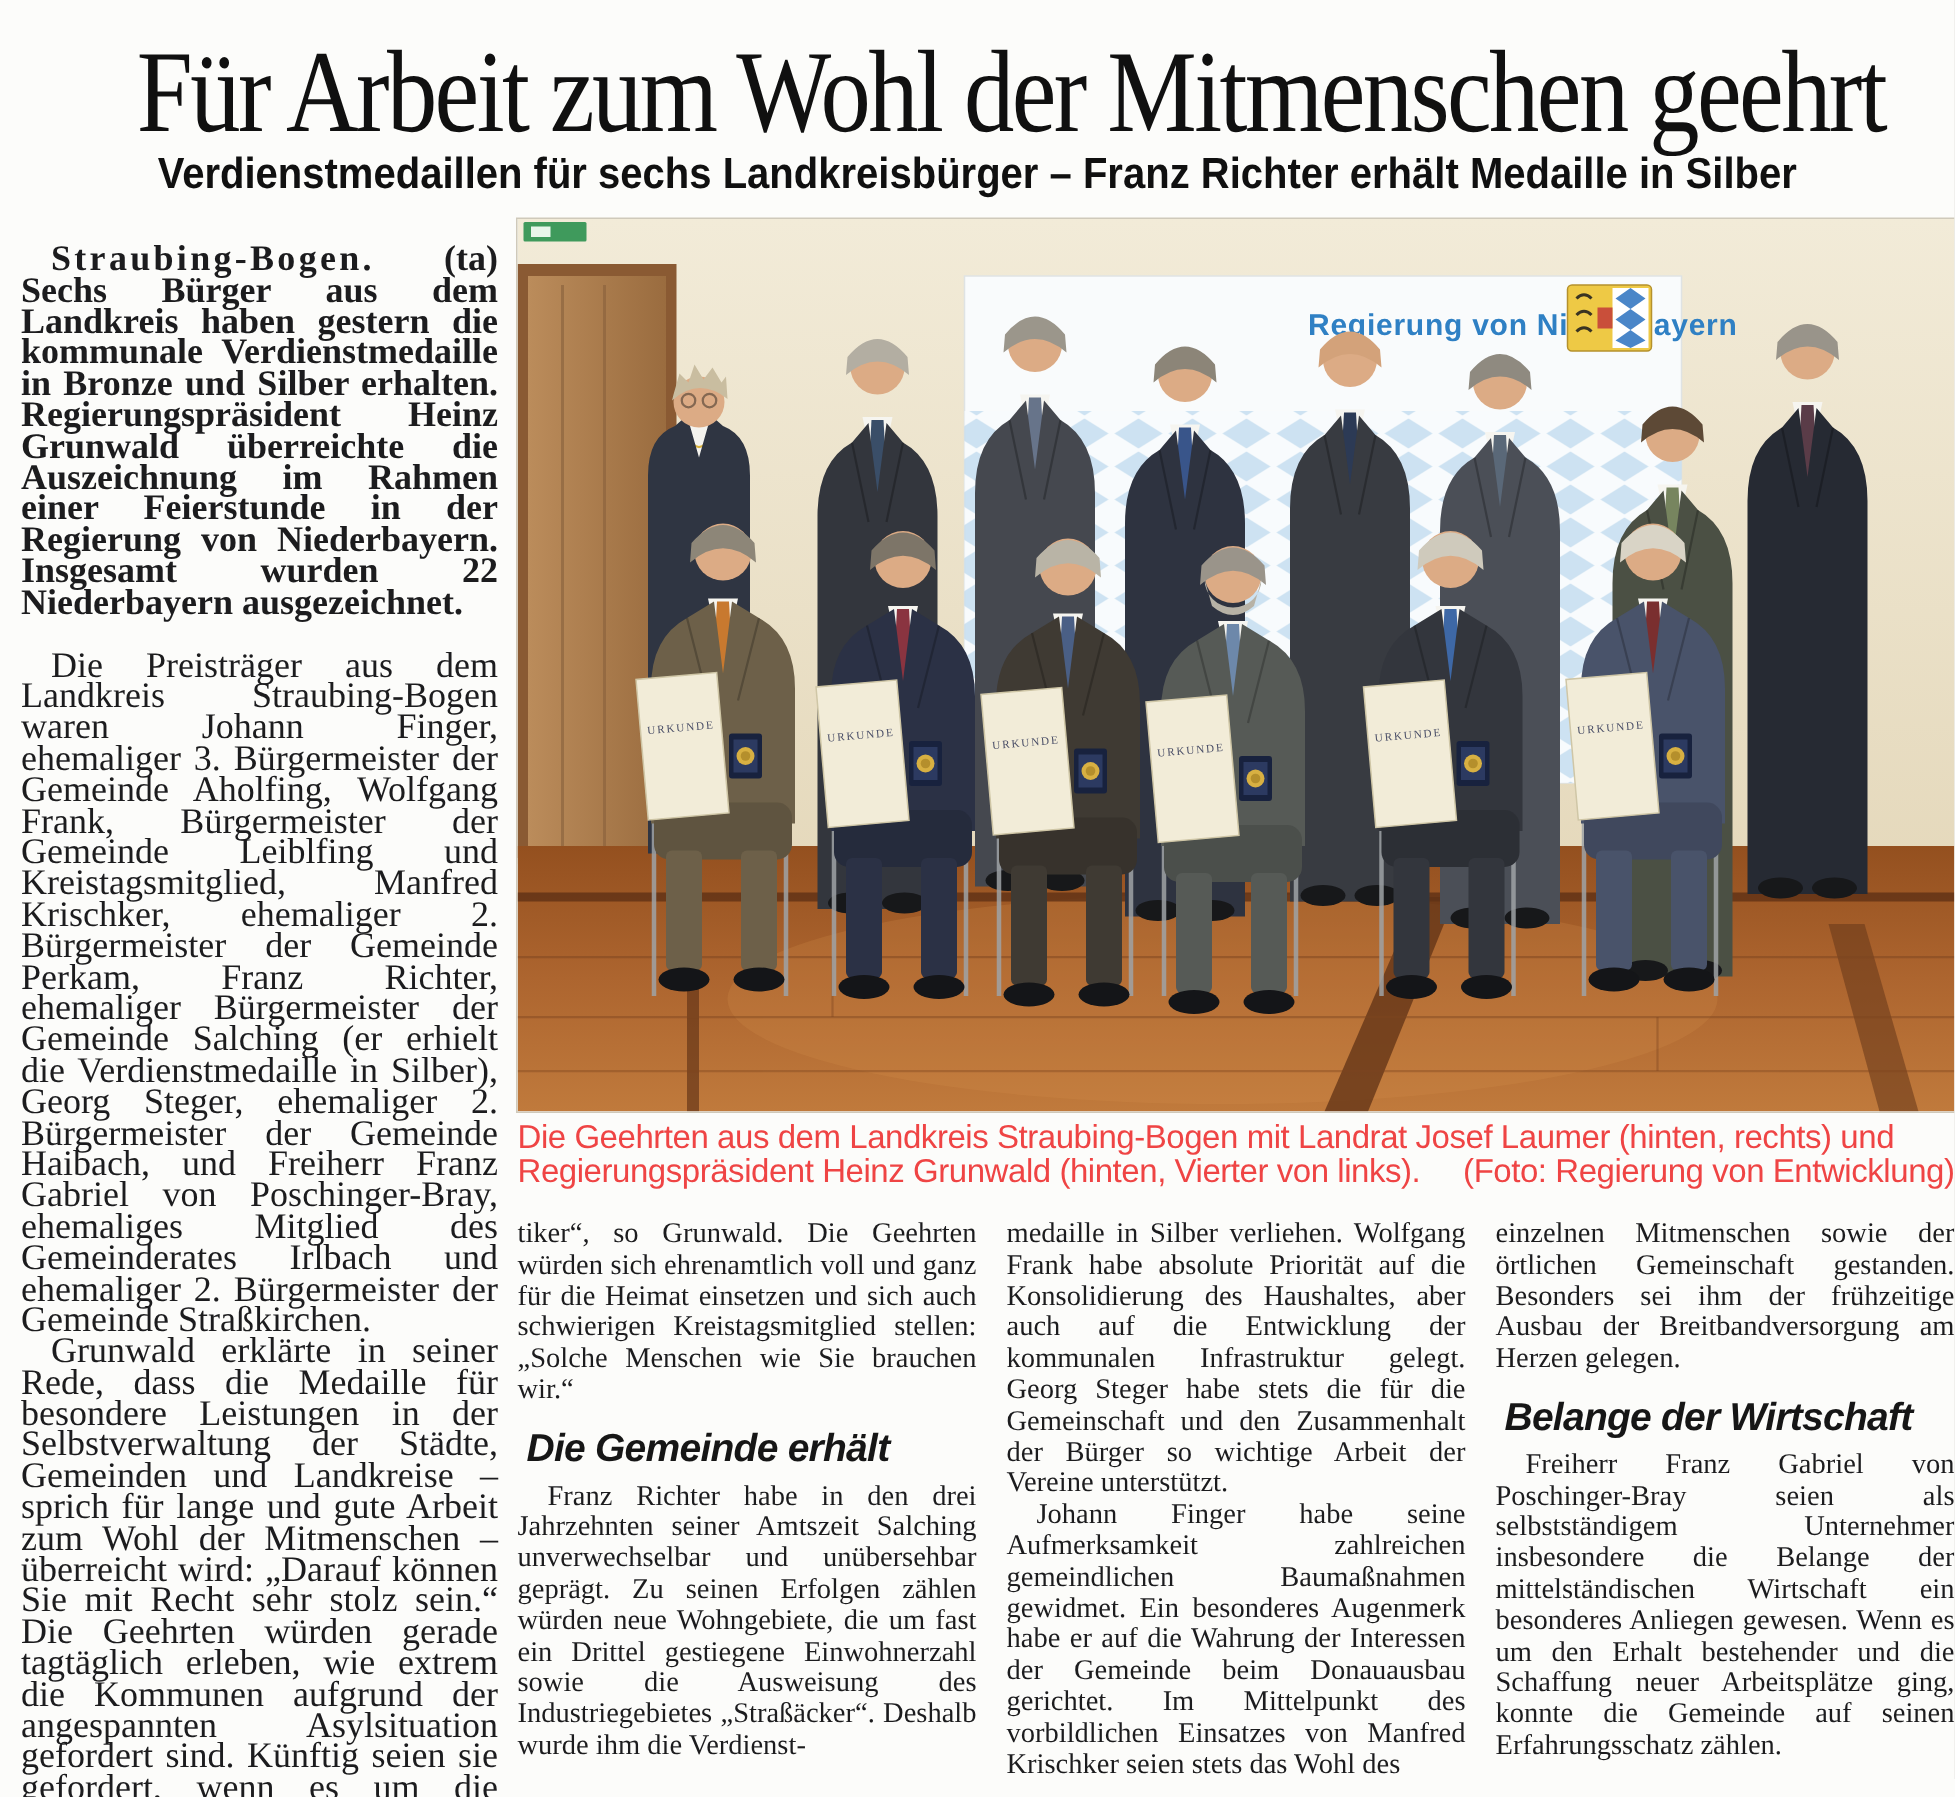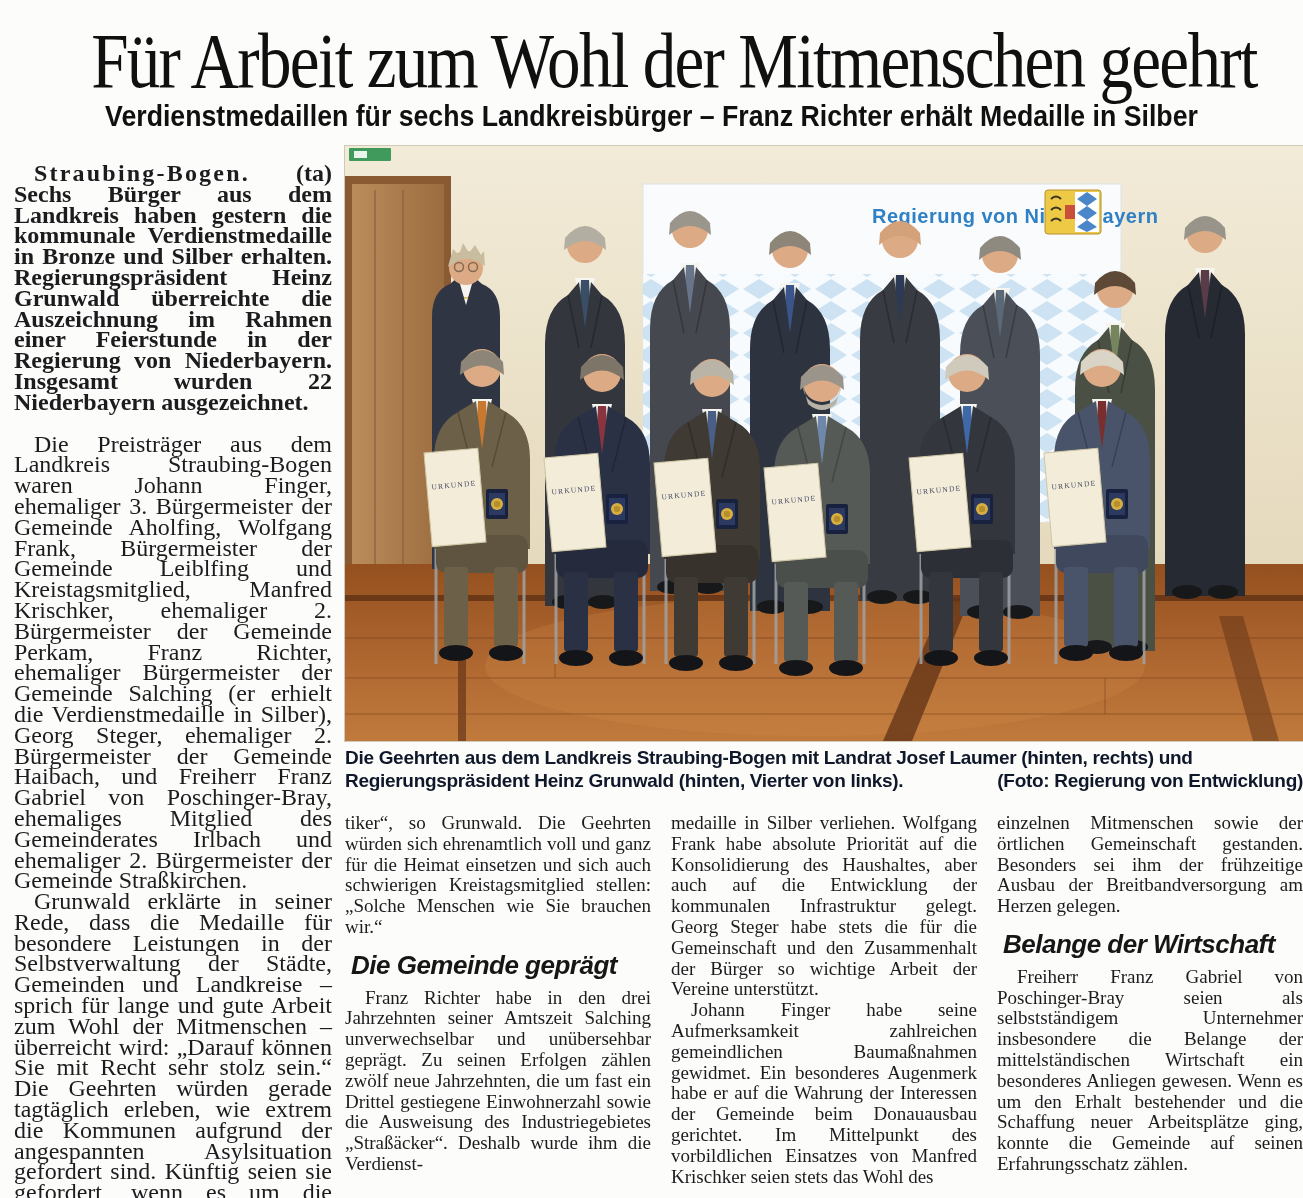--- a/index.html
+++ b/index.html
@@ -38,8 +38,8 @@
   .photo-box svg { display:block; width:100%; height:100%; }
   .caption {
     position:absolute; left:345px; top:746px; width:958px;
-    font-family:"Liberation Sans", sans-serif; font-weight:700;
-    font-size:19px; line-height:23px; letter-spacing:-0.3px; color:#0f172a;
+    font-family:"Liberation Sans", sans-serif; font-weight:400;
+    font-size:22px; line-height:23px; letter-spacing:-0.3px; color:#ef4444;
   }
   .caption .credit { position:absolute; right:0; top:23px; }
   .bcol {

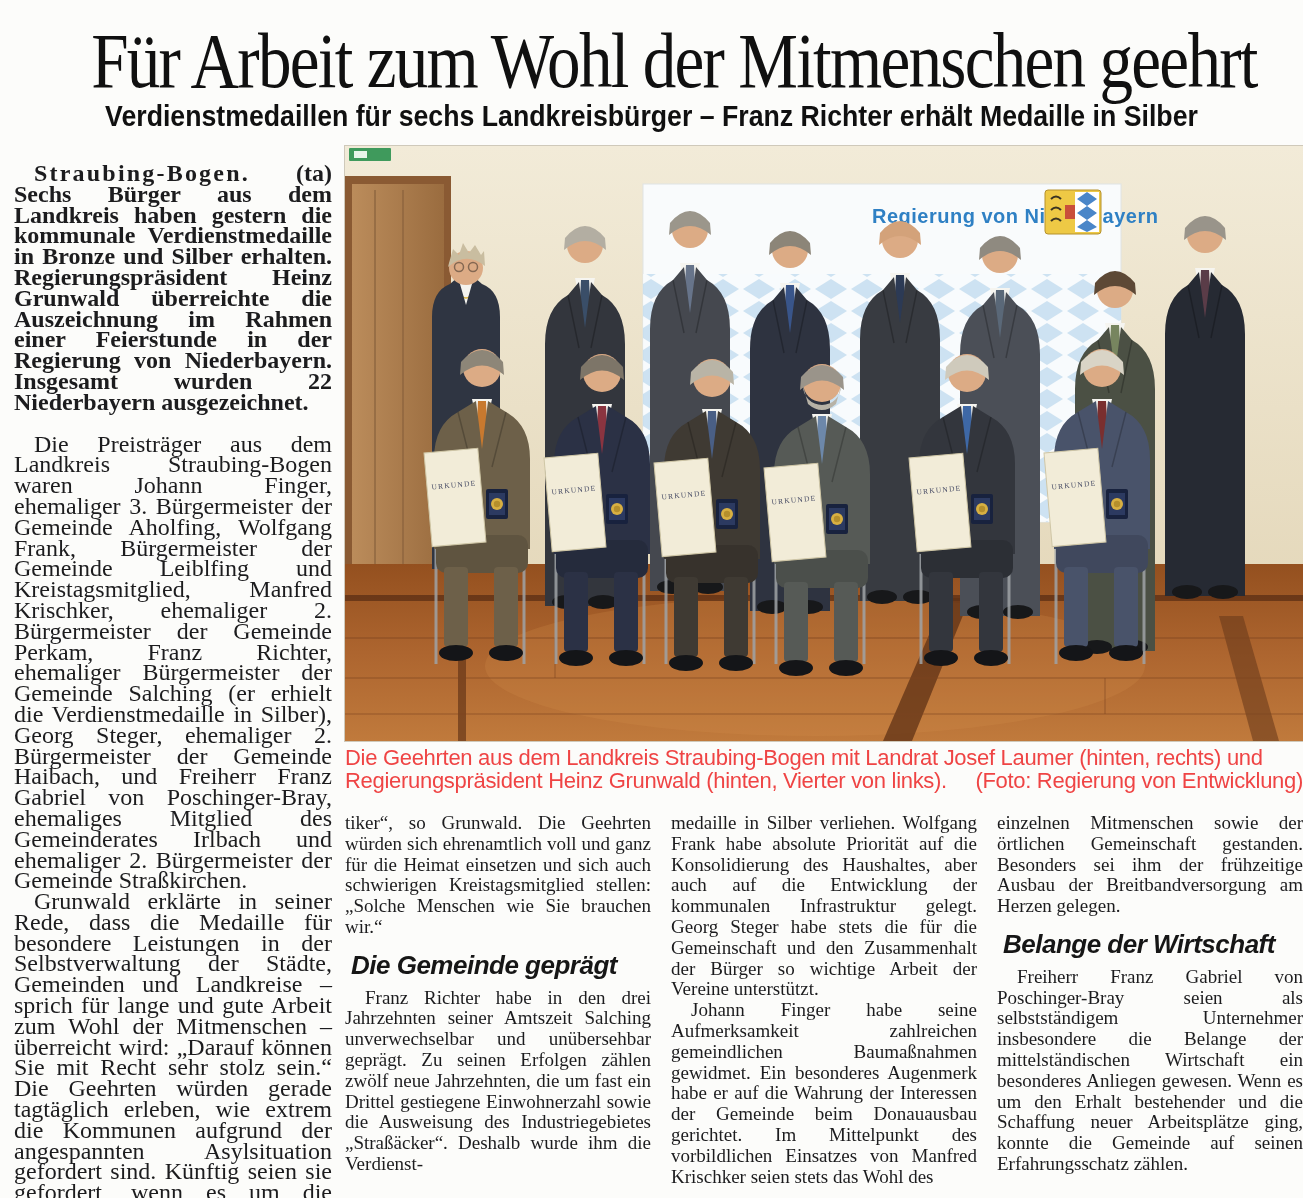--- a/index.html
+++ b/index.html
@@ -223,7 +223,7 @@
 
   <div class="bcol bcol-1">
     <p class="cont">tiker“, so Grunwald. Die Geehrten würden sich ehrenamtlich voll und ganz für die Heimat einsetzen und sich auch schwierigen Kreistagsmitglied stellen: „Solche Menschen wie Sie brauchen wir.“</p>
-    <h3>Die Gemeinde geprägt</h3>
+    <h3>Die Gemeinde erhält</h3>
     <p class="indent">Franz Richter habe in den drei Jahrzehnten seiner Amtszeit Salching unverwechselbar und unübersehbar geprägt. Zu seinen Erfolgen zählen zwölf neue Jahrzehnten, die um fast ein Drittel gestiegene Einwohnerzahl sowie die Ausweisung des Industriegebietes „Straßäcker“. Deshalb wurde ihm die Verdienst-</p>
   </div>
 

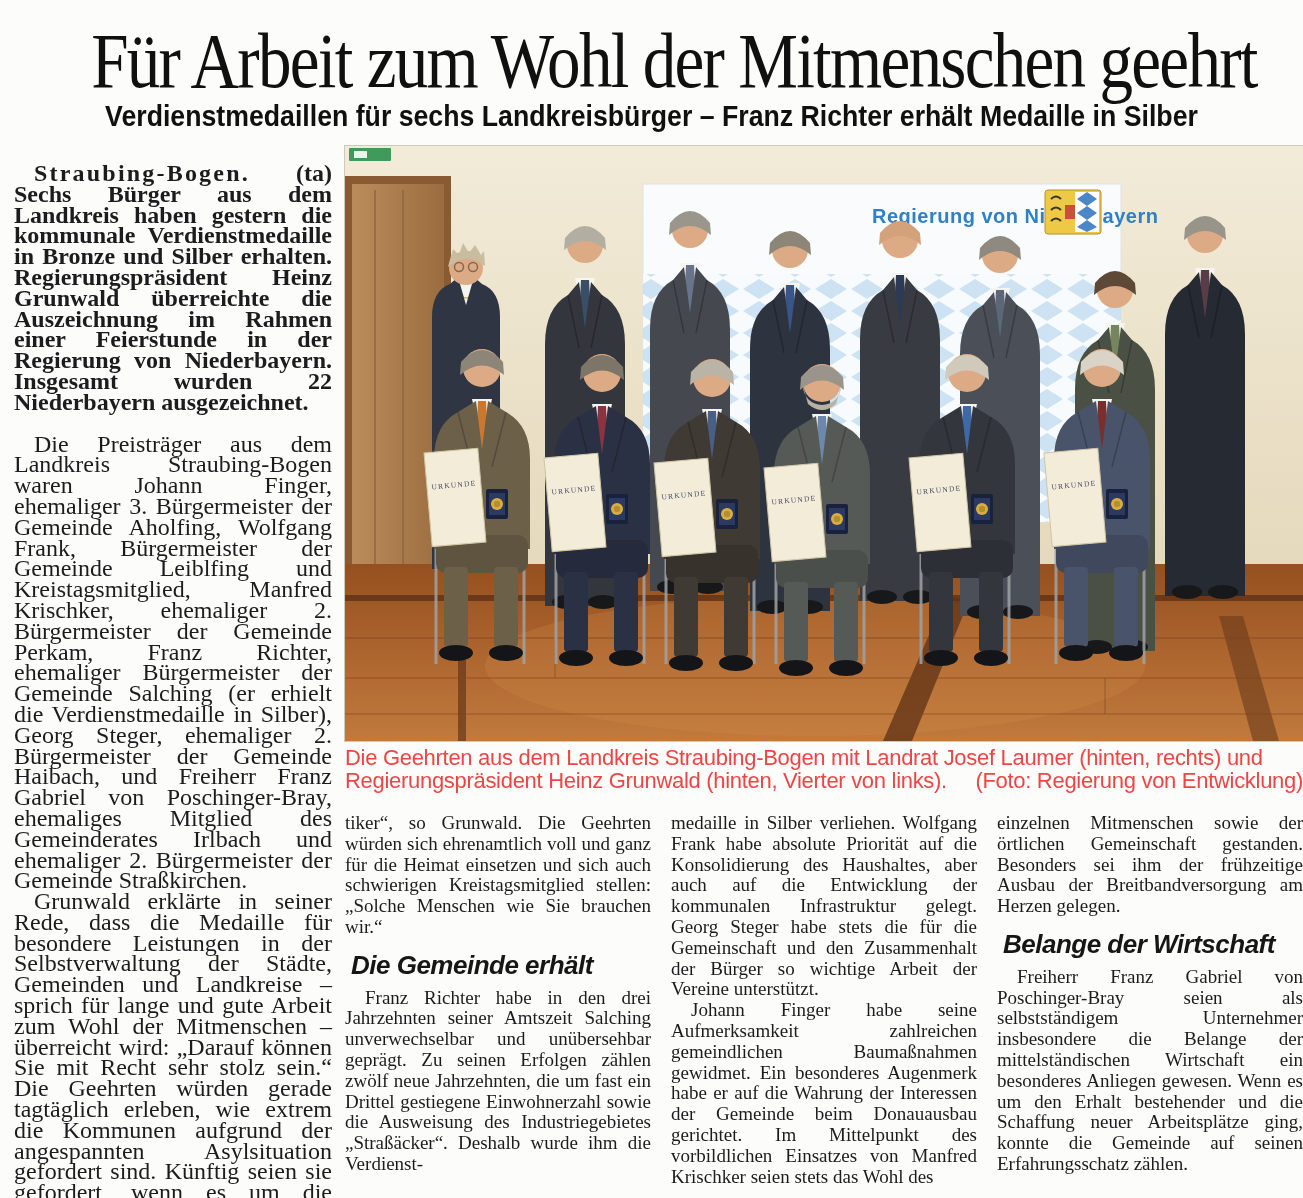--- a/index.html
+++ b/index.html
@@ -224,7 +224,7 @@
   <div class="bcol bcol-1">
     <p class="cont">tiker“, so Grunwald. Die Geehrten würden sich ehrenamtlich voll und ganz für die Heimat einsetzen und sich auch schwierigen Kreistagsmitglied stellen: „Solche Menschen wie Sie brauchen wir.“</p>
     <h3>Die Gemeinde erhält</h3>
-    <p class="indent">Franz Richter habe in den drei Jahrzehnten seiner Amtszeit Salching unverwechselbar und unübersehbar geprägt. Zu seinen Erfolgen zählen zwölf neue Jahrzehnten, die um fast ein Drittel gestiegene Einwohnerzahl sowie die Ausweisung des Industriegebietes „Straßäcker“. Deshalb wurde ihm die Verdienst-</p>
+    <p class="indent">Franz Richter habe in den drei Jahrzehnten seiner Amtszeit Salching unverwechselbar und unübersehbar geprägt. Zu seinen Erfolgen zählen würden neue Wohngebiete, die um fast ein Drittel gestiegene Einwohnerzahl sowie die Ausweisung des Industriegebietes „Straßäcker“. Deshalb wurde ihm die Verdienst-</p>
   </div>
 
   <div class="bcol bcol-3">

